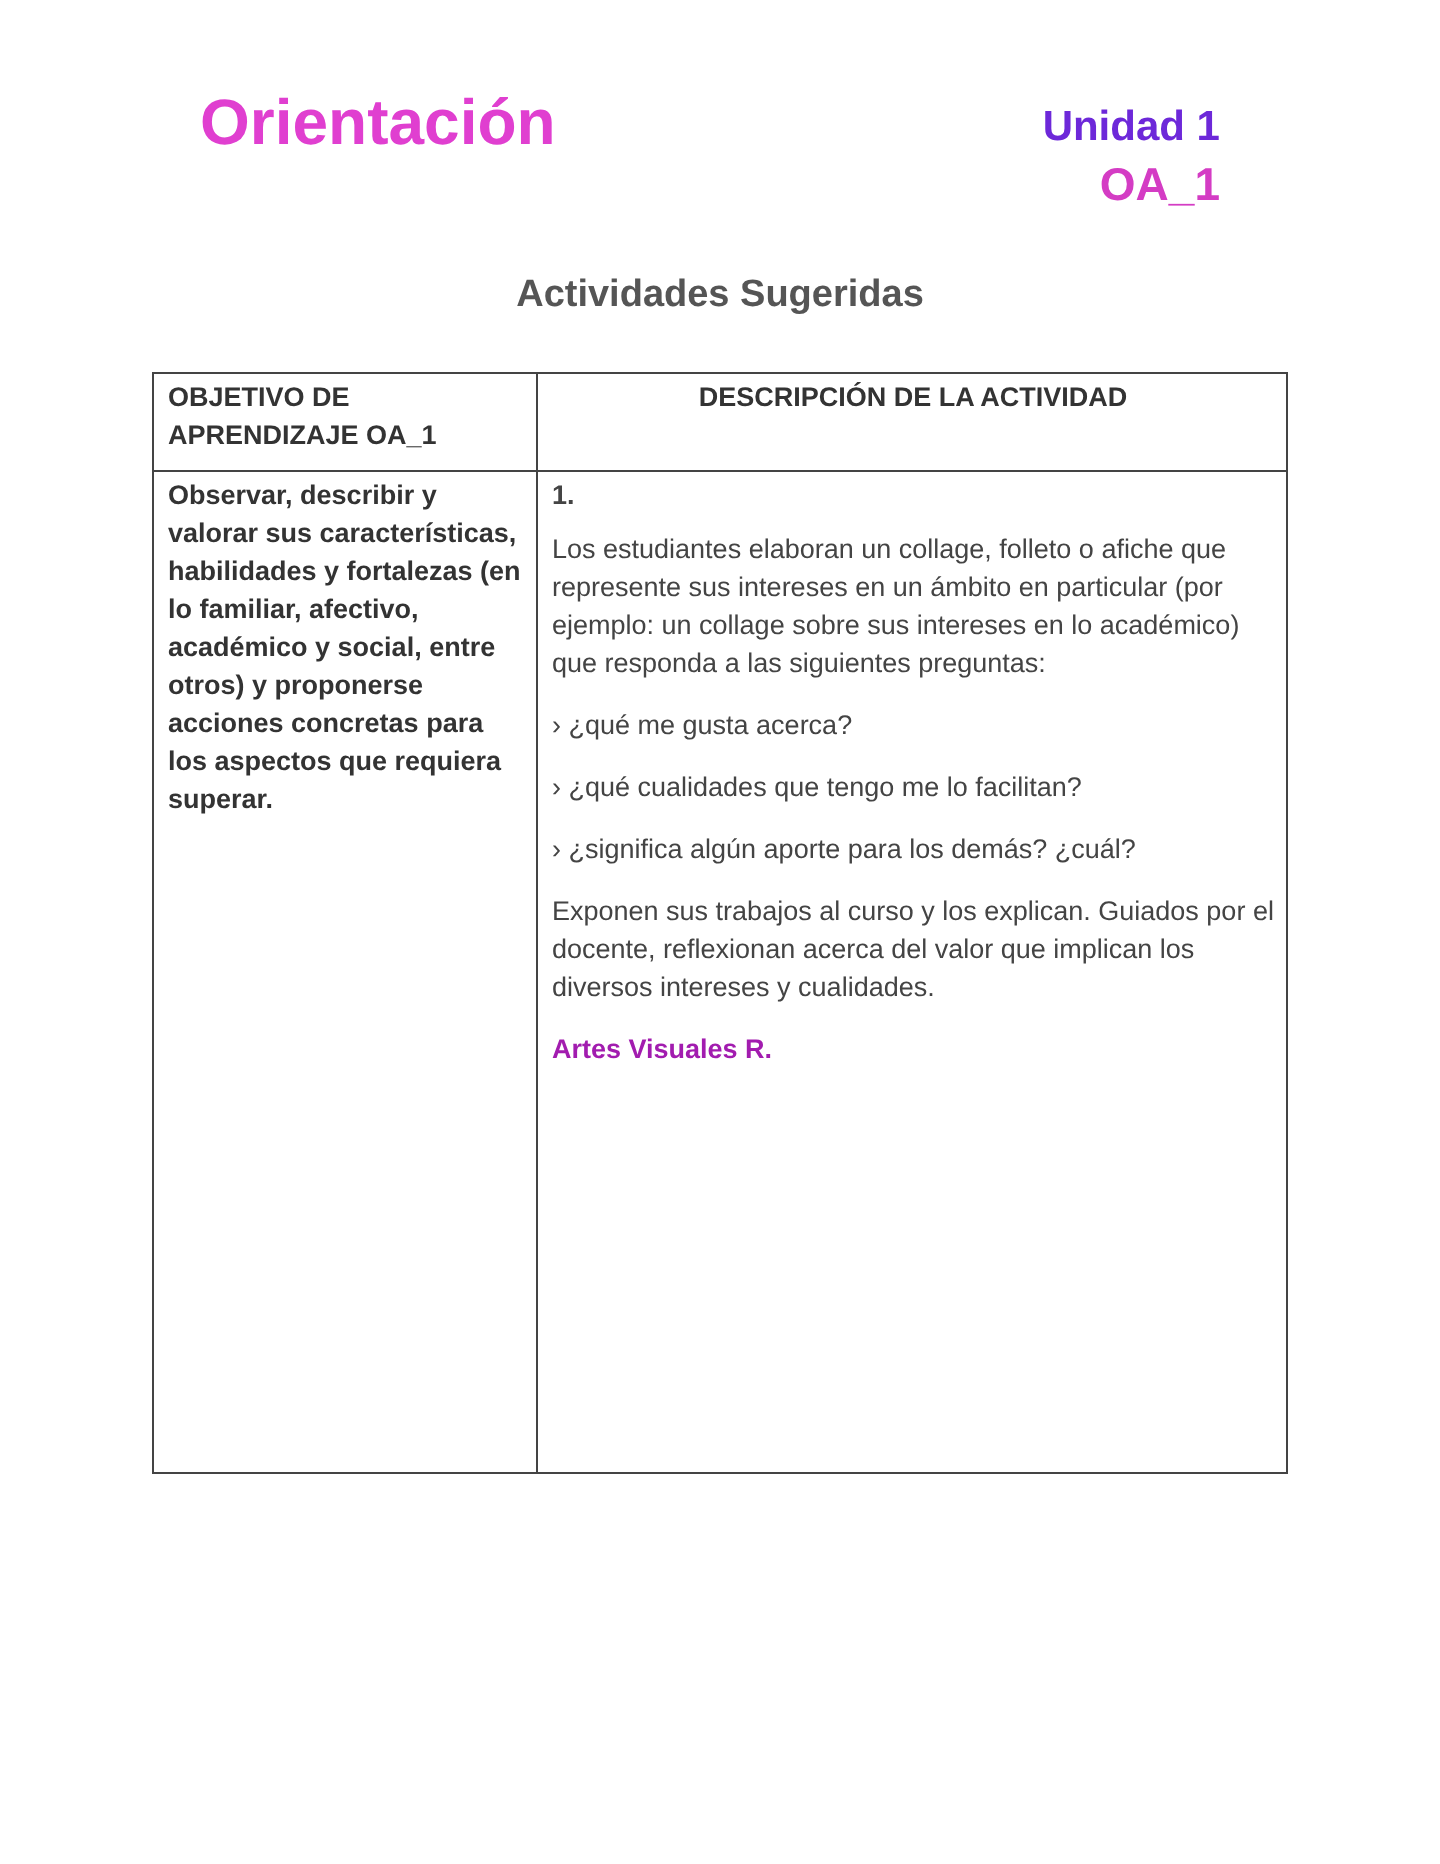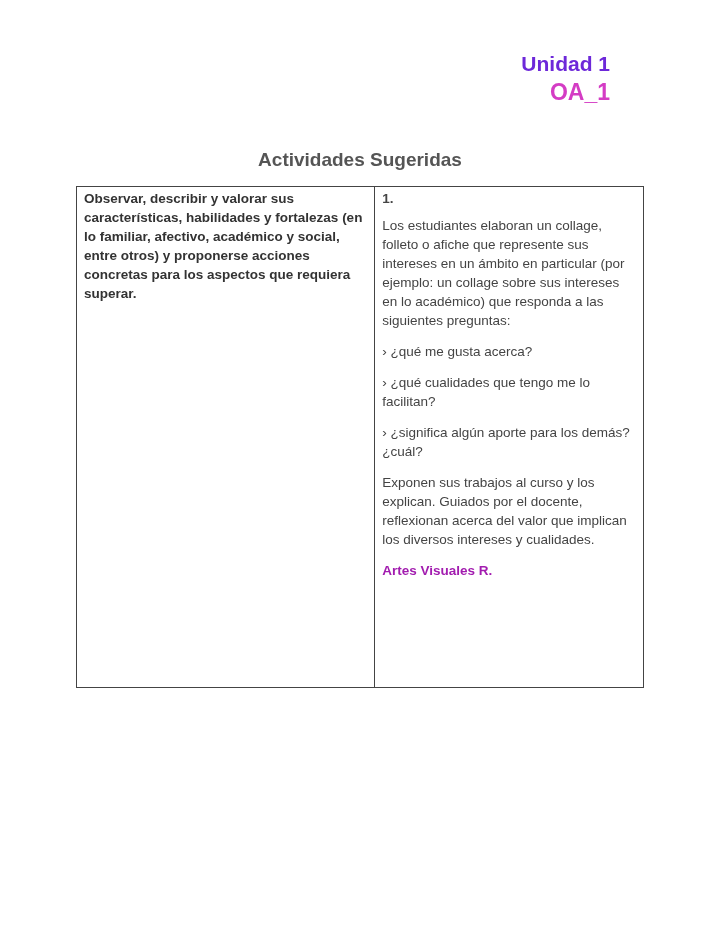--- a/index.html
+++ b/index.html
@@ -38,6 +38,7 @@
 <body>
 
 <div class="hdr-left">
+  <div class="subject">Orientación</div>
 </div>
 <div class="hdr-right">
   <div class="unit">Unidad 1</div>

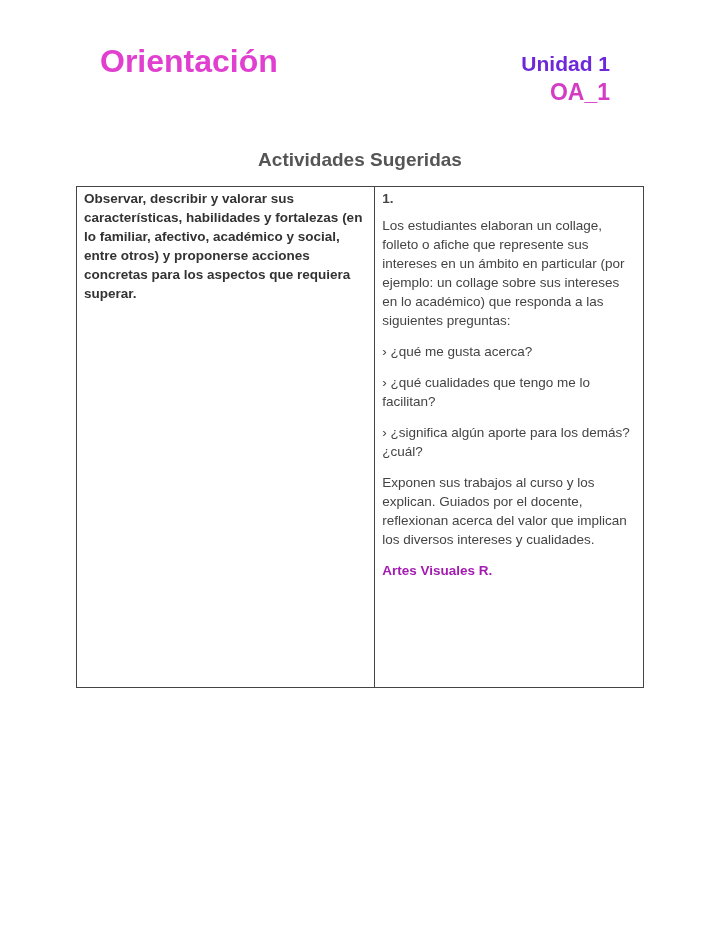--- a/index.html
+++ b/index.html
@@ -14,7 +14,7 @@
     .unit { font-size: 21px; font-weight: bold; color: #6d28d9; line-height: 28px; }
     .oa { font-size: 23px; font-weight: bold; color: #d43cc4; line-height: 28px; }
     .section-title {
-      position: absolute; left: 0; width: 720px; top: 148px; text-align: center;
+      position: absolute; left: 0; width: 720px; top: 136px; text-align: center;
       font-size: 19px; font-weight: bold; color: #555; line-height: 24px;
     }
     table.main {

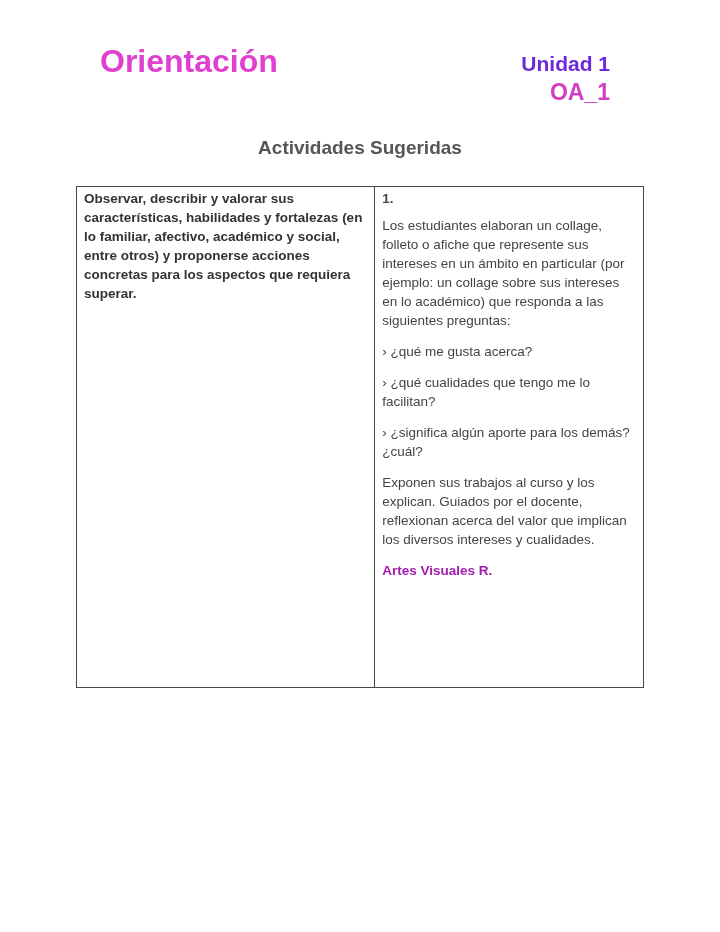--- a/index.html
+++ b/index.html
@@ -49,6 +49,10 @@
 
 <table class="main">
   <tbody>
+      <tr>
+    <th class="col1">OBJETIVO DE APRENDIZAJE OA_1</th>
+    <th class="col2">DESCRIPCIÓN DE LA ACTIVIDAD</th>
+  </tr>
   <tr>
     <td class="obj">Observar, describir y valorar sus características, habilidades y fortalezas (en lo familiar, afectivo, académico y social, entre otros) y proponerse acciones concretas para los aspectos que requiera superar.</td>
     <td class="desc">

